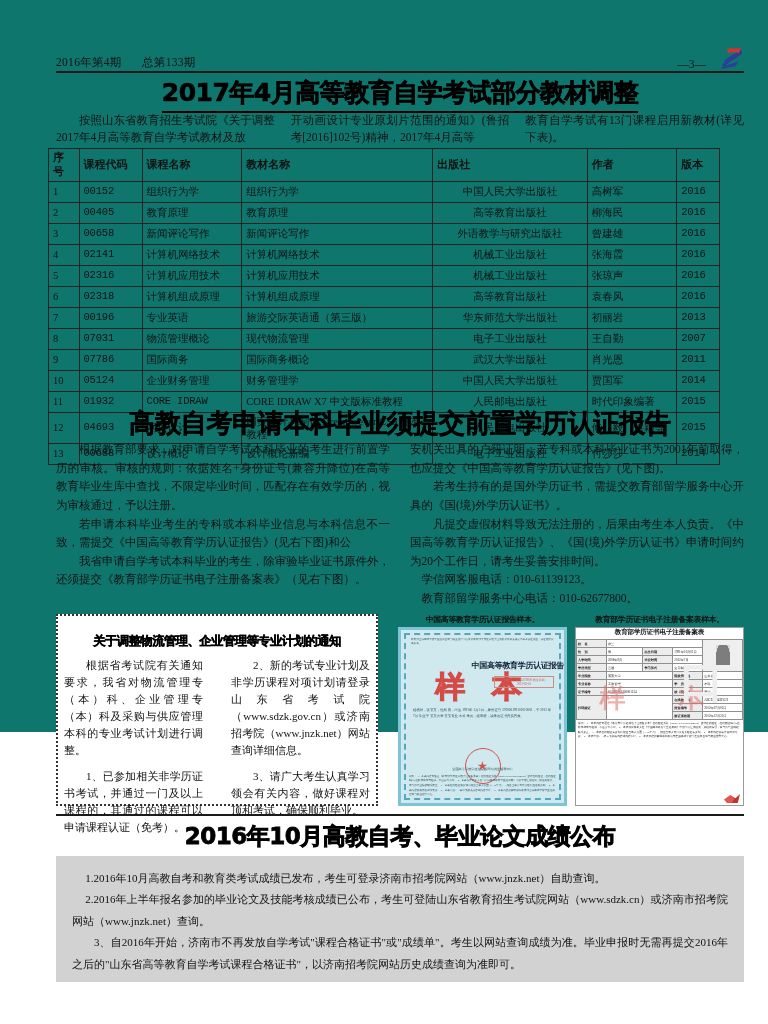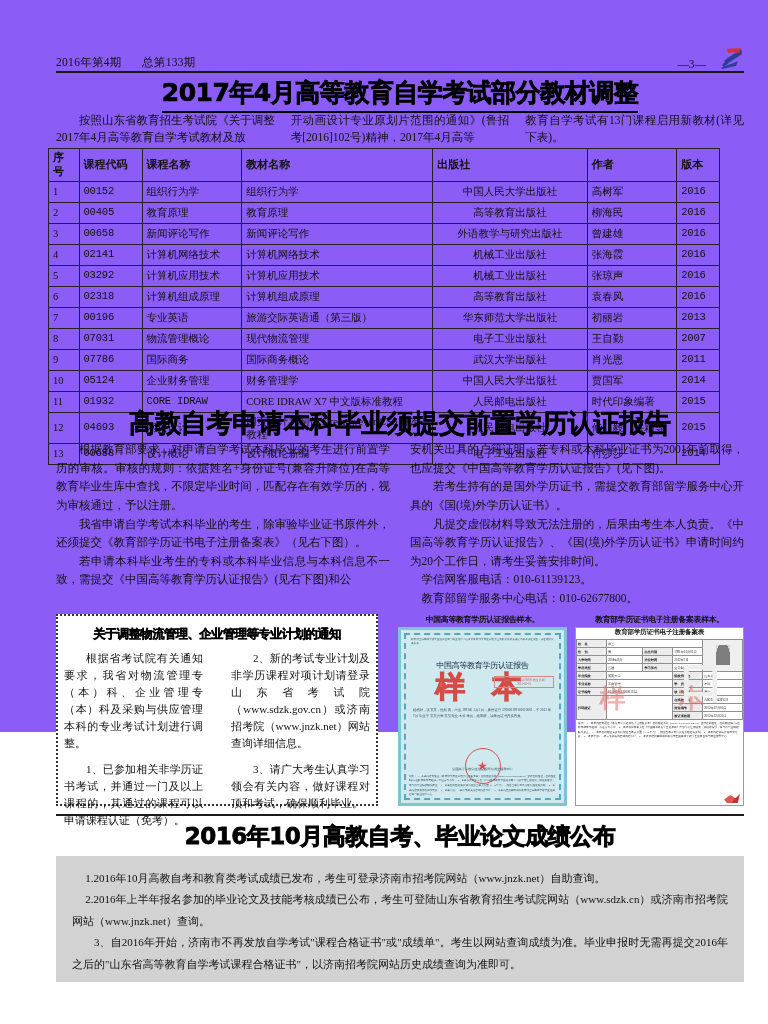--- a/index.html
+++ b/index.html
@@ -21,7 +21,7 @@
     left: 0; top: 0;
     width: 768px;
     height: 732px;
-    background: #8b5cf6;
+    background: #0f766e;
   }
 
   

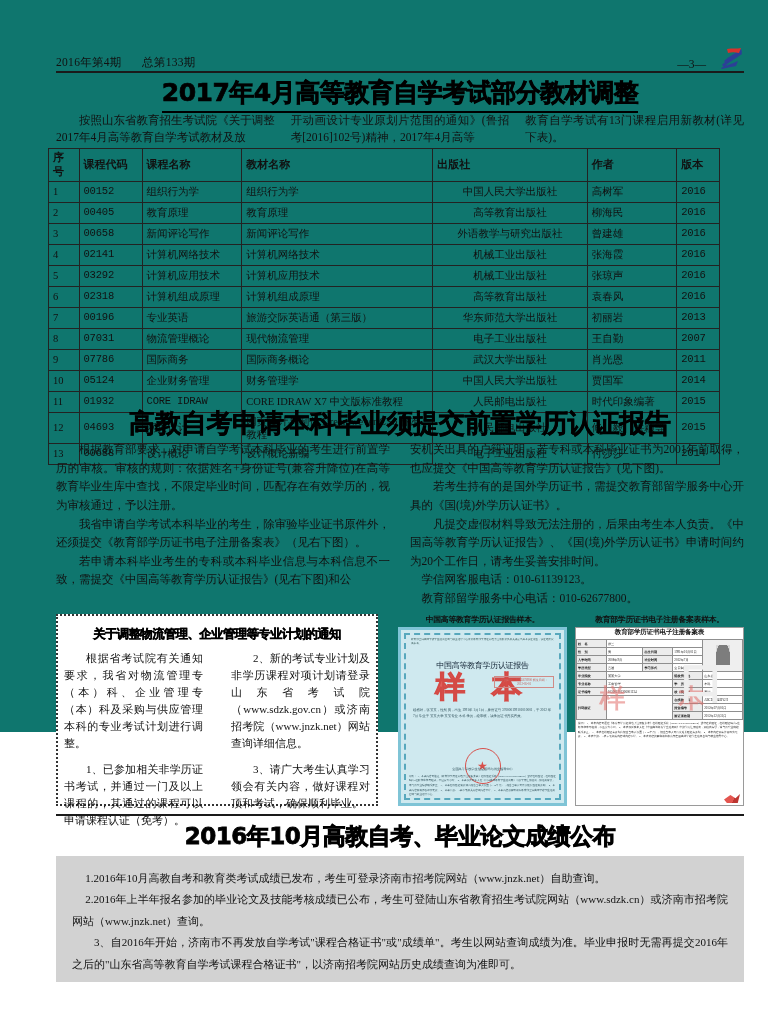--- a/index.html
+++ b/index.html
@@ -537,7 +537,7 @@
         </tr>
         <tr>
           <td class="c-num">5</td>
-          <td class="c-code mono">03292</td>
+          <td class="c-code mono">02316</td>
           <td>计算机应用技术</td>
           <td>计算机应用技术</td>
           <td class="c-pub">机械工业出版社</td>

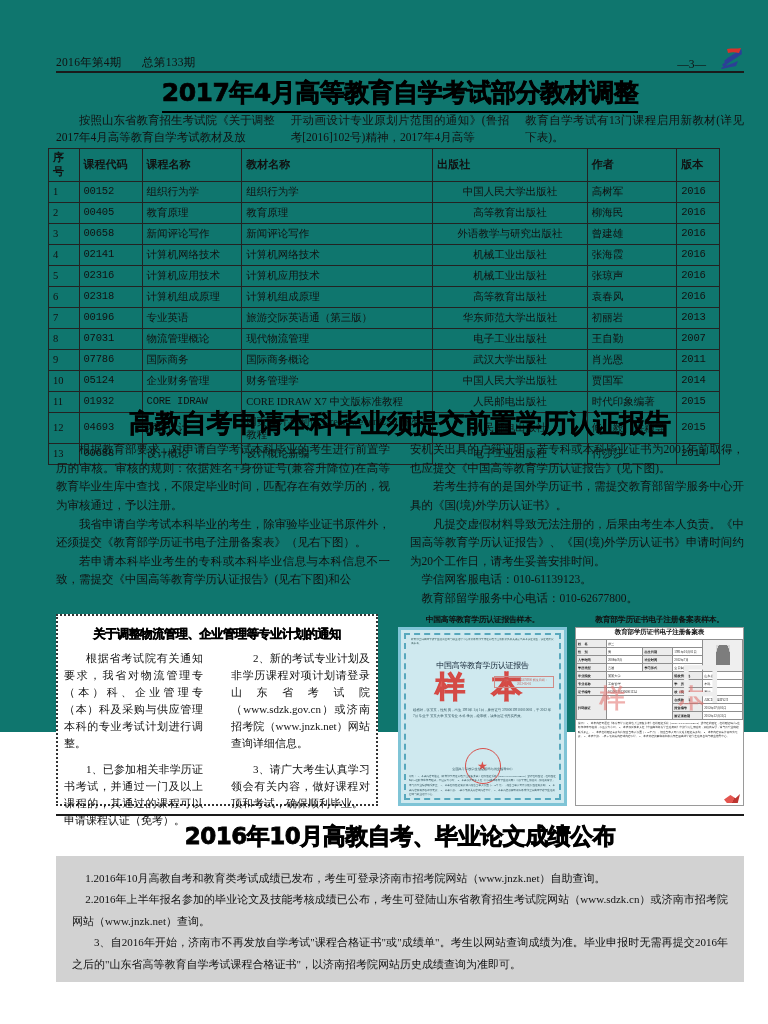--- a/index.html
+++ b/index.html
@@ -625,8 +625,8 @@
   <div class="two-col">
     <div>
       <p>根据教育部要求，对申请自学考试本科毕业的考生进行前置学历的审核。审核的规则：依据姓名+身份证号(兼容升降位)在高等教育毕业生库中查找，不限定毕业时间，匹配存在有效学历的，视为审核通过，予以注册。</p>
+      <p>若申请本科毕业考生的专科或本科毕业信息与本科信息不一致，需提交《中国高等教育学历认证报告》(见右下图)和公</p>
       <p>我省申请自学考试本科毕业的考生，除审验毕业证书原件外，还须提交《教育部学历证书电子注册备案表》（见右下图）。</p>
-      <p>若申请本科毕业考生的专科或本科毕业信息与本科信息不一致，需提交《中国高等教育学历认证报告》(见右下图)和公</p>
     </div>
     <div>
       <p class="noindent">安机关出具的户籍证明；若专科或本科毕业证书为2001年前取得，也应提交《中国高等教育学历认证报告》(见下图)。</p>

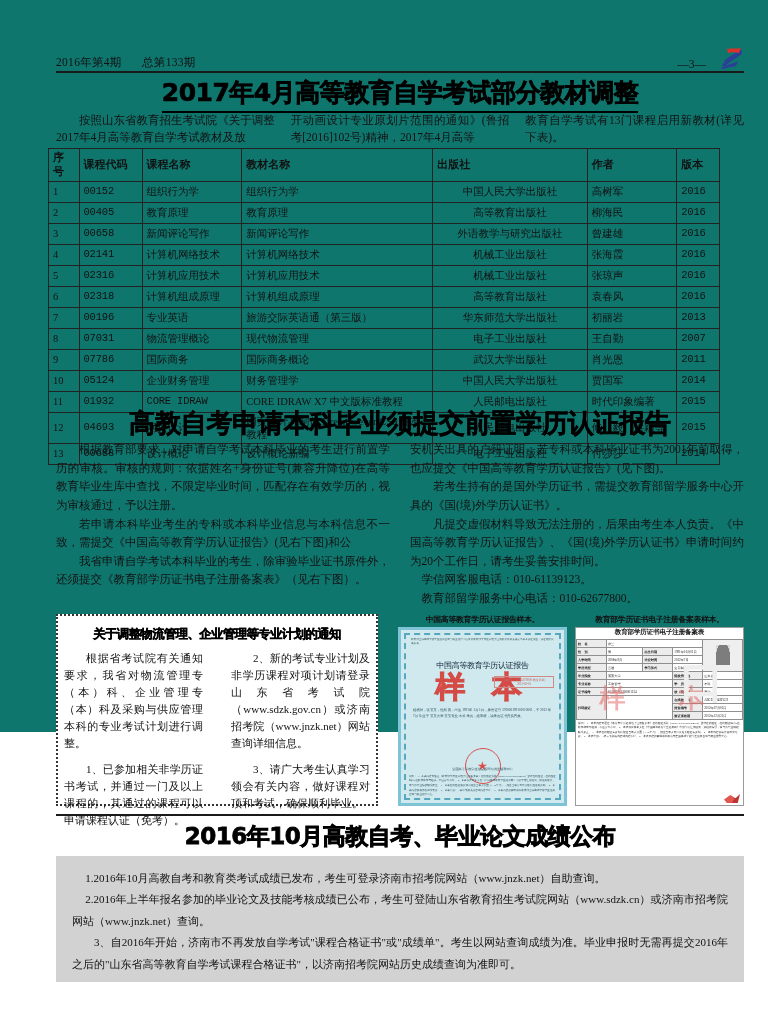--- a/index.html
+++ b/index.html
@@ -182,7 +182,7 @@
     color: #000;
     -webkit-text-stroke: 0.4px #000;
     white-space: nowrap;
-    margin-top: 6px;
+    margin-top: 13px;
   }
   .notice-cols {
     display: flex;

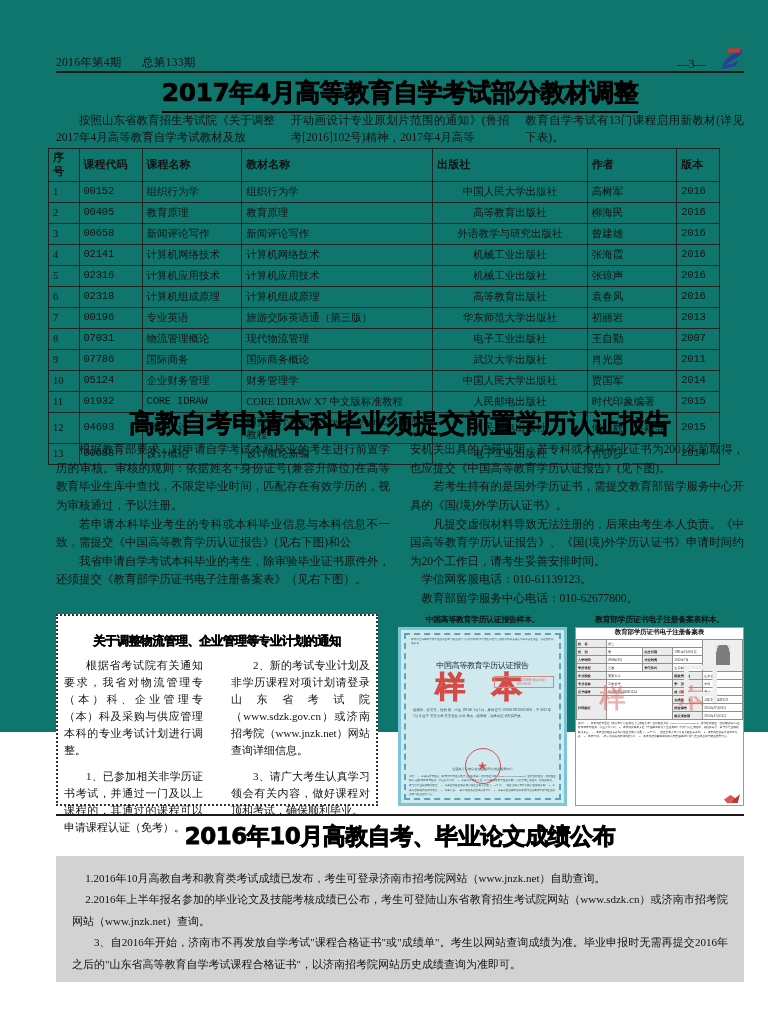--- a/index.html
+++ b/index.html
@@ -249,9 +249,9 @@
   .cert-a .cert-a-title {
     position: absolute;
     left: 0; right: 0; top: 30px;
-    text-align: center;
+    text-align: right;
     font-size: 8px;
-    font-weight: 400;
+    font-weight: 700;
     color: #123;
     letter-spacing: -0.3px;
   }

